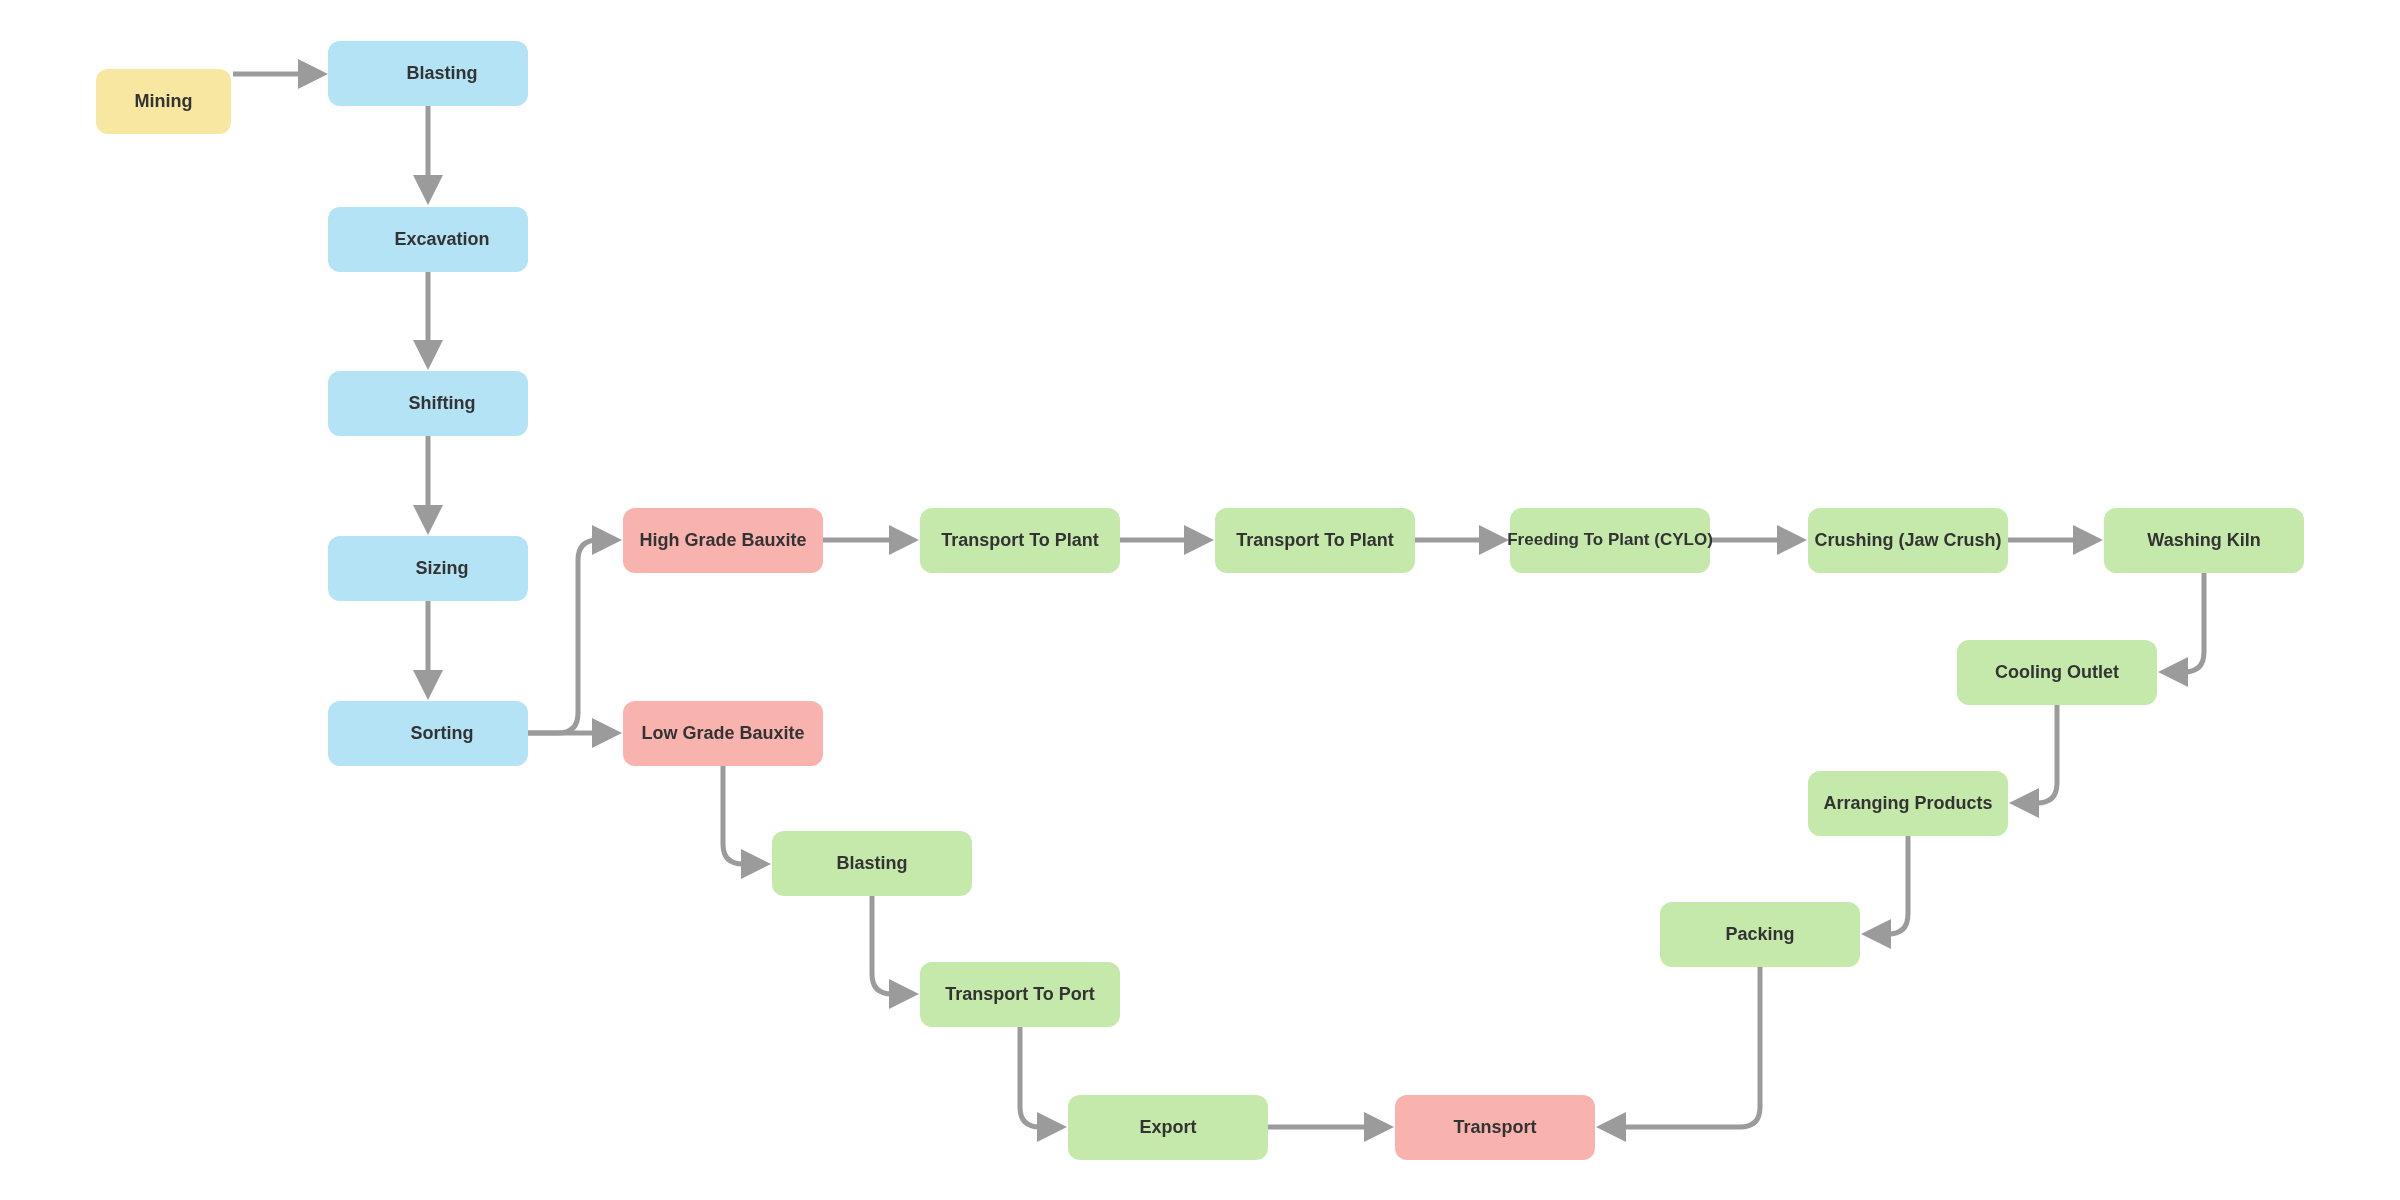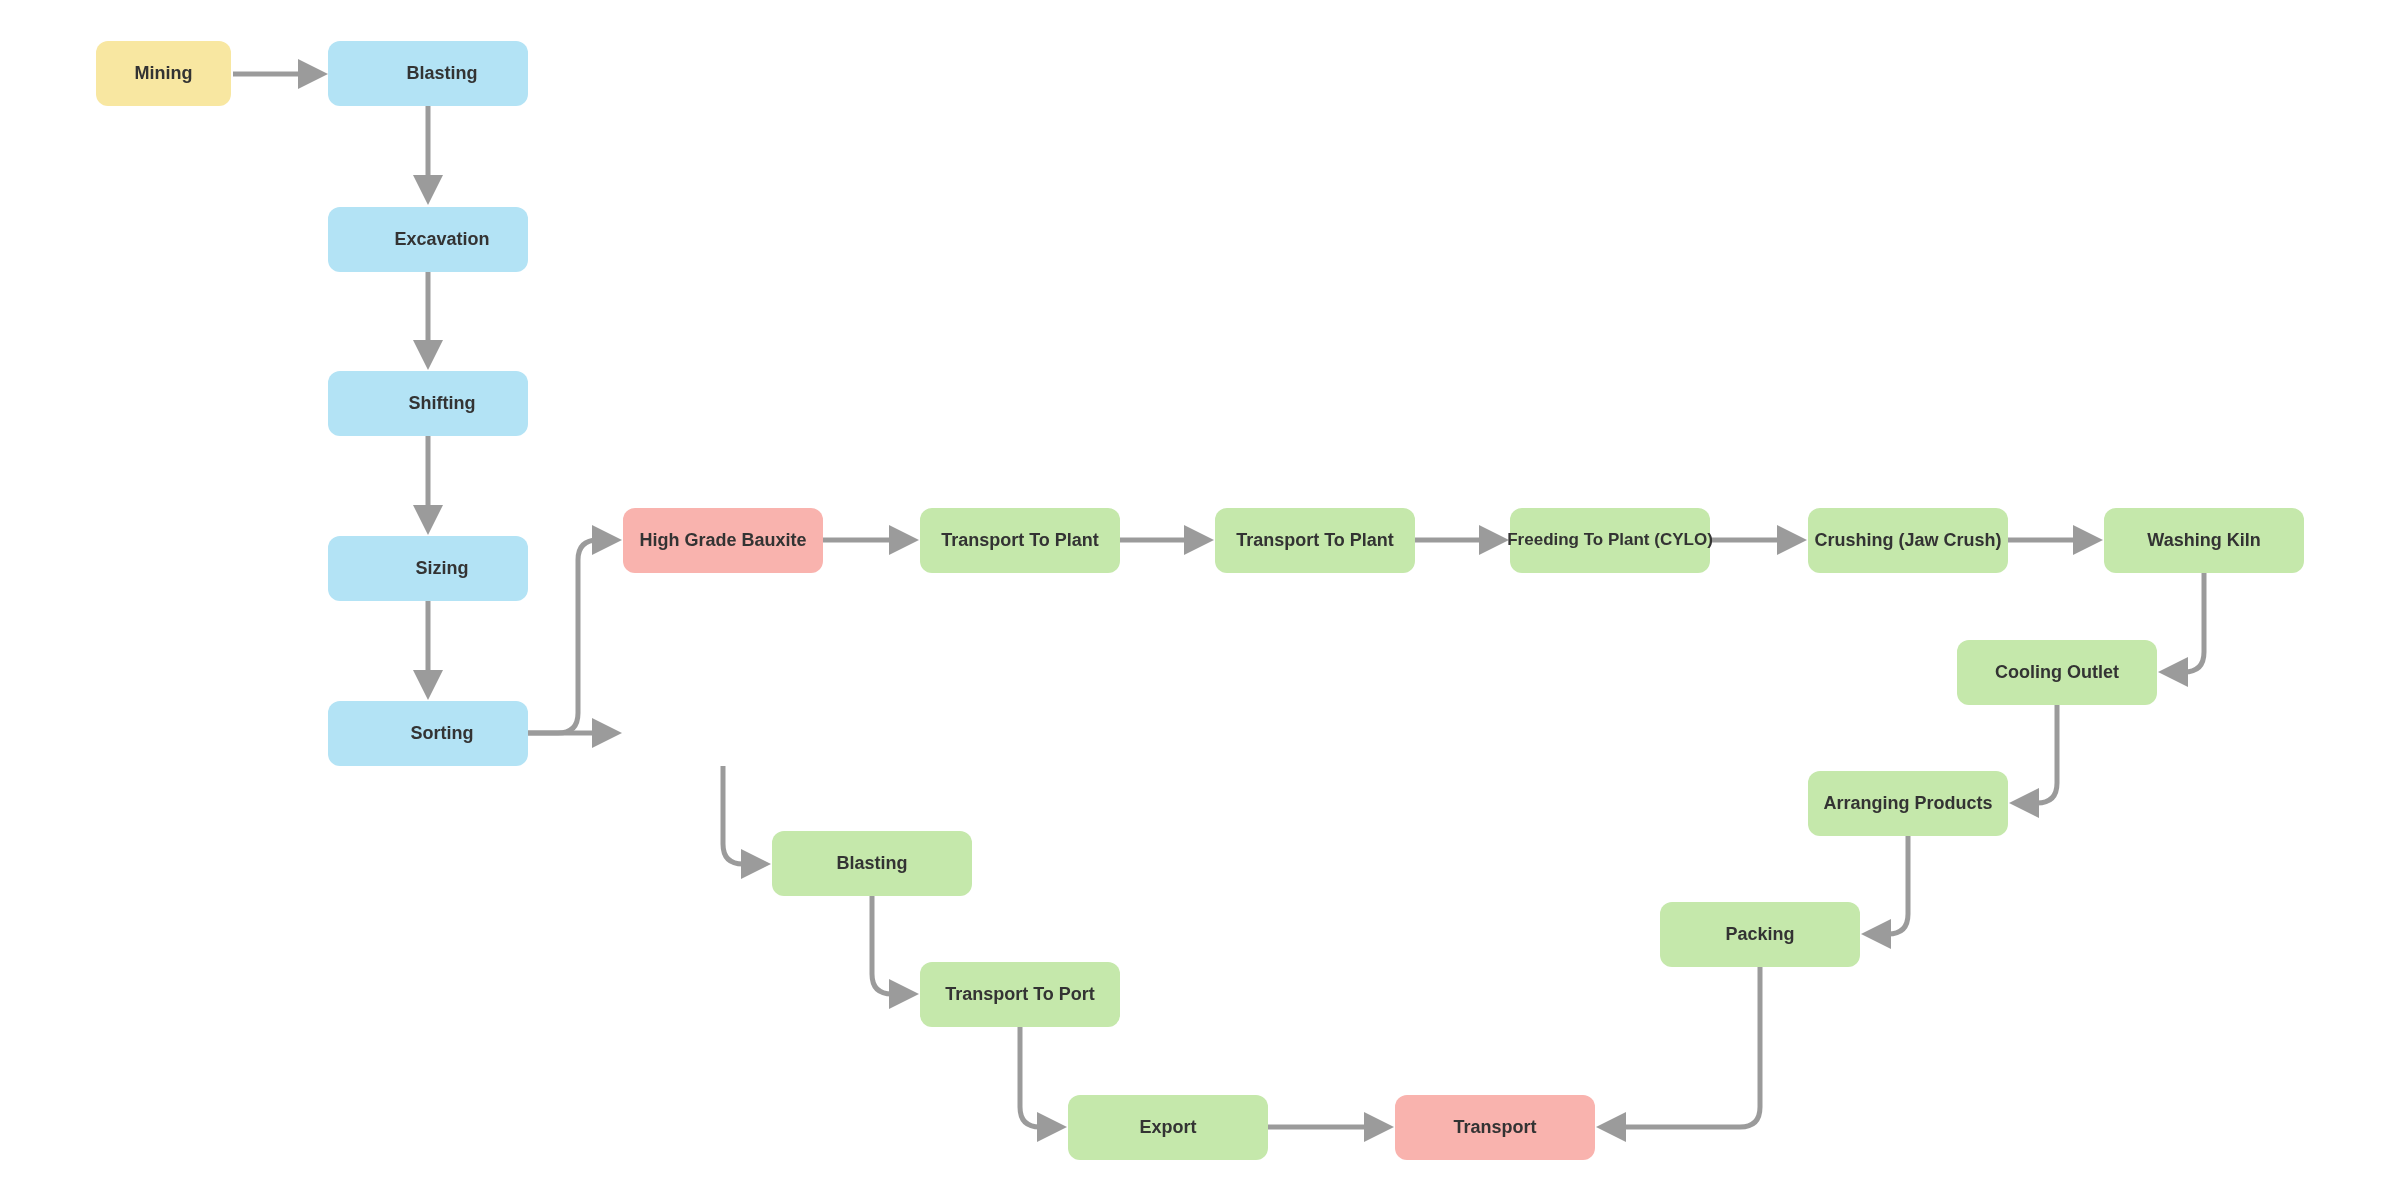--- a/index.html
+++ b/index.html
@@ -29,7 +29,7 @@
     white-space:nowrap;
   }
   .node.tight{font-size:17px;}
-  .start{background:var(--c-start);}
+  .start{background:var(--c-start);margin-top:28px;}
   .stage{background:var(--c-stage);padding-left:28px;}
   .step{background:var(--c-step);}
   .grade{background:var(--c-grade);}

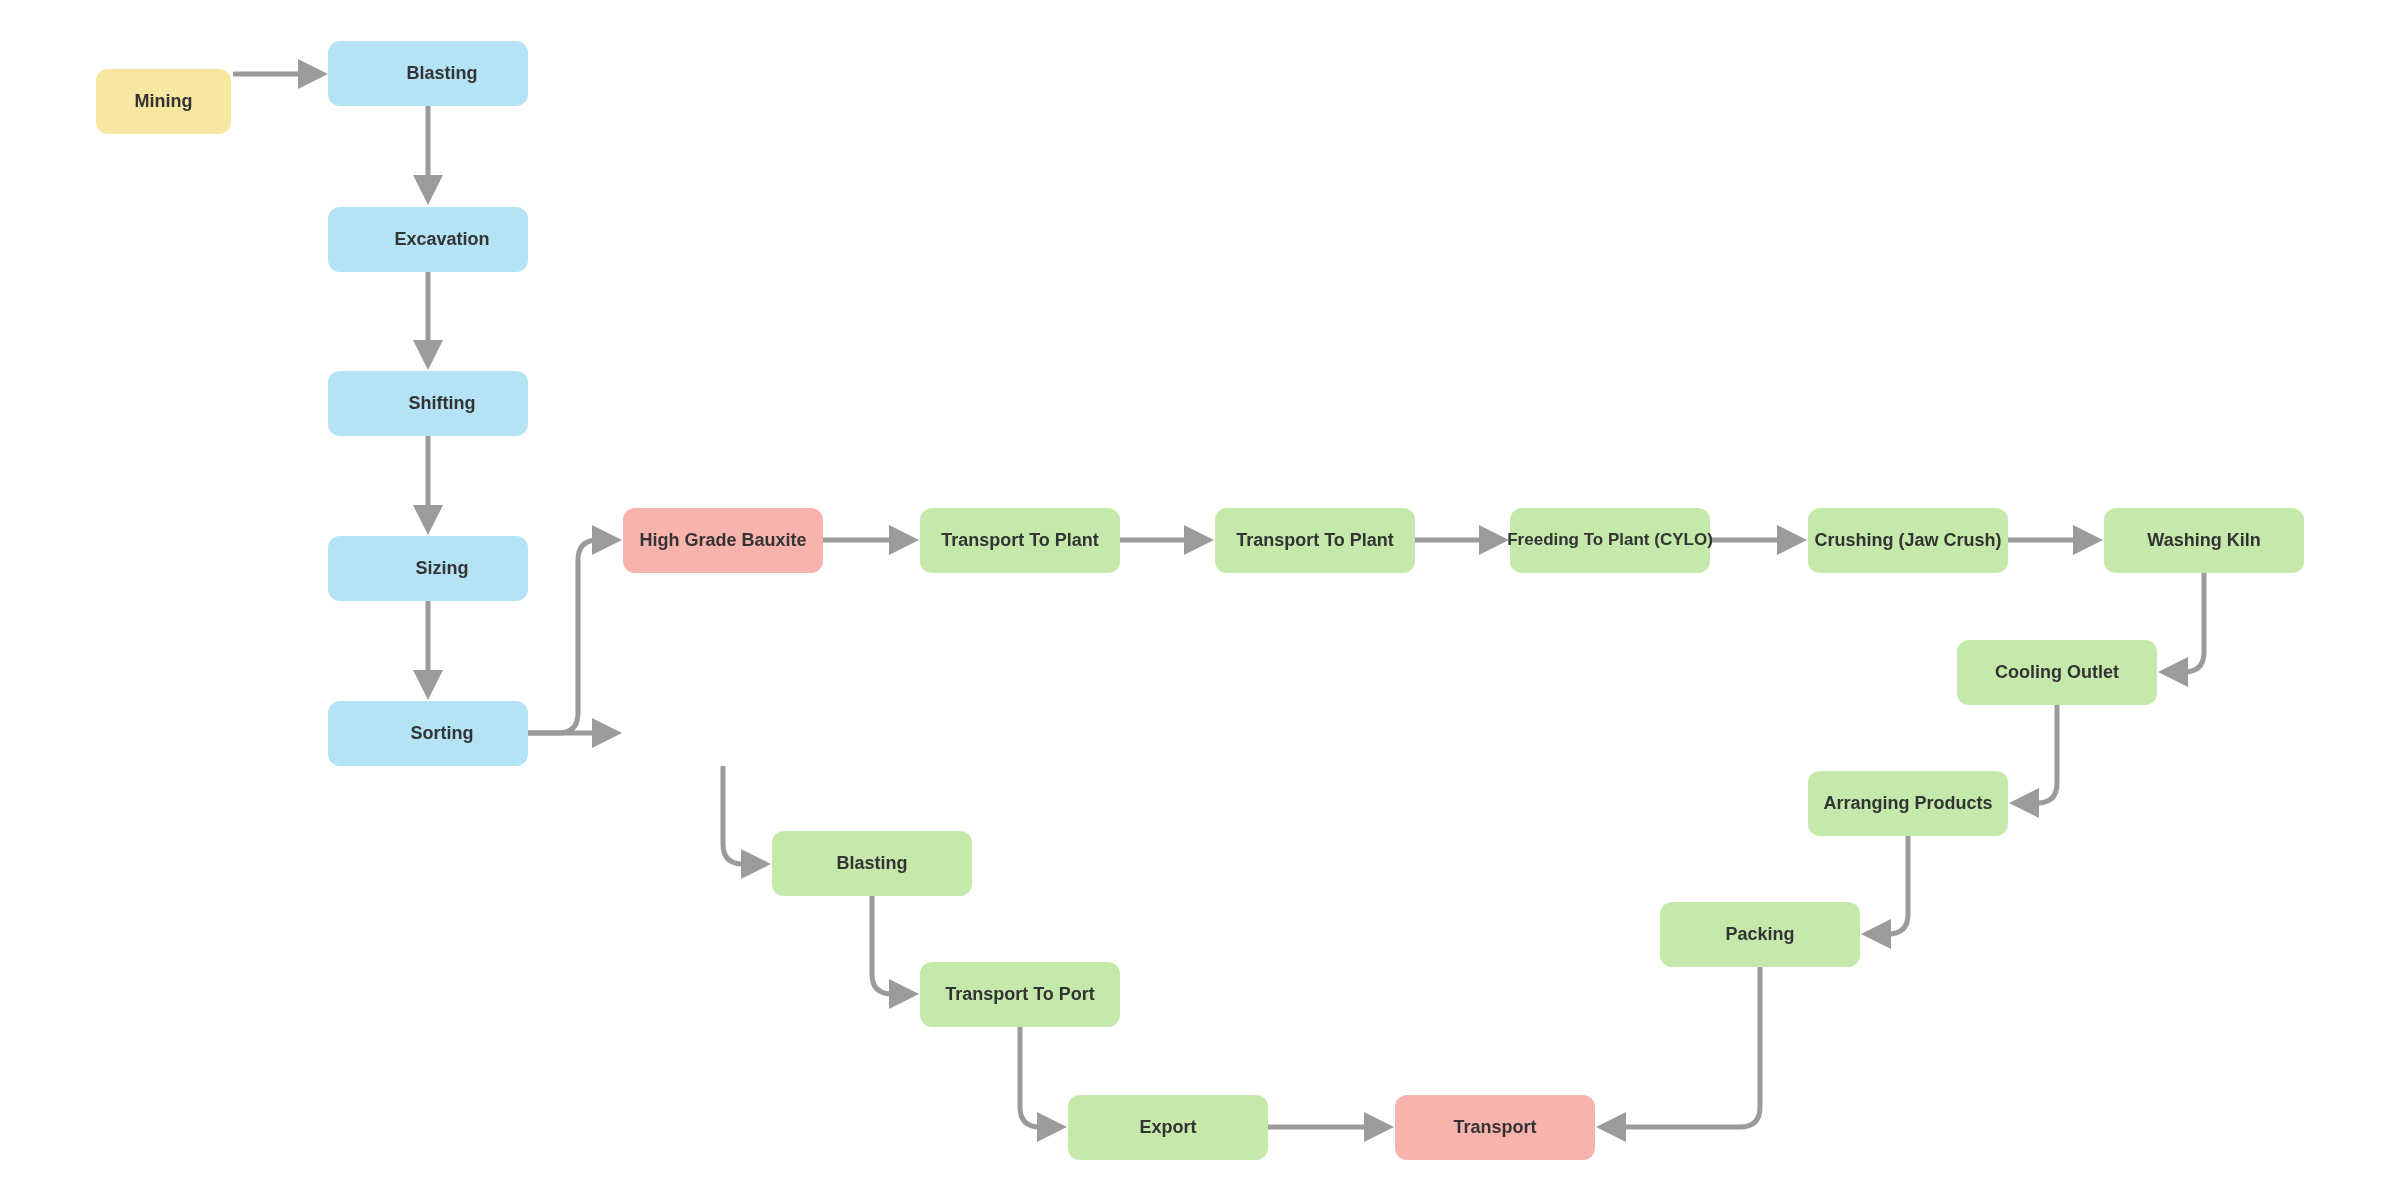--- a/index.html
+++ b/index.html
@@ -85,6 +85,7 @@
   <div class="node step" style="left:1808px;top:771px">Arranging Products</div>
   <div class="node step" style="left:1660px;top:902px">Packing</div>
 
+  <div class="node grade" style="left:623px;top:701px">Low Grade Bauxite</div>
   <div class="node step" style="left:772px;top:831px">Blasting</div>
   <div class="node step" style="left:920px;top:962px">Transport To Port</div>
   <div class="node step" style="left:1068px;top:1095px">Export</div>

